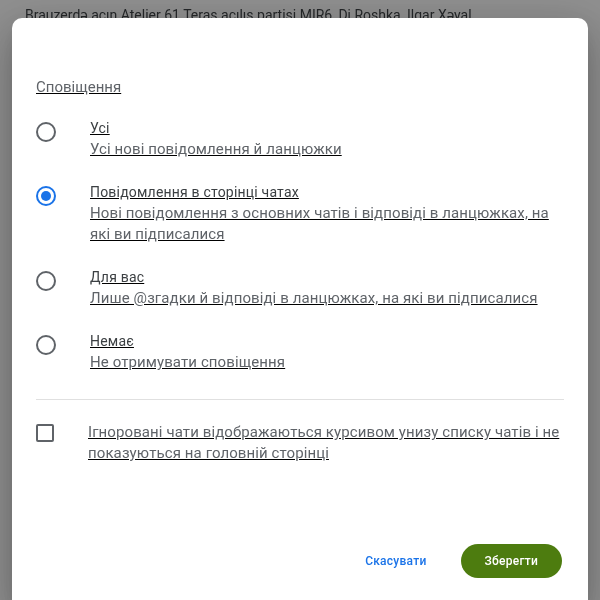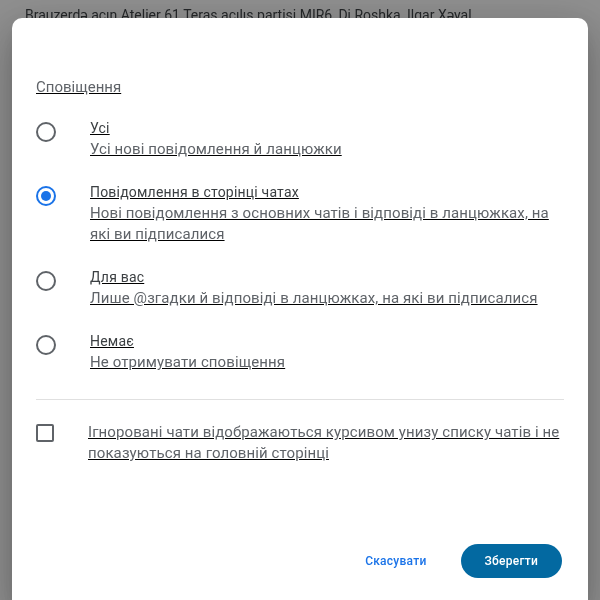--- a/index.html
+++ b/index.html
@@ -146,7 +146,7 @@
     color: #1a73e8;
   }
   .btn-filled {
-    background: #0369a1;
+    background: #4d7c0f;
     color: #fff;
   }
 </style>

